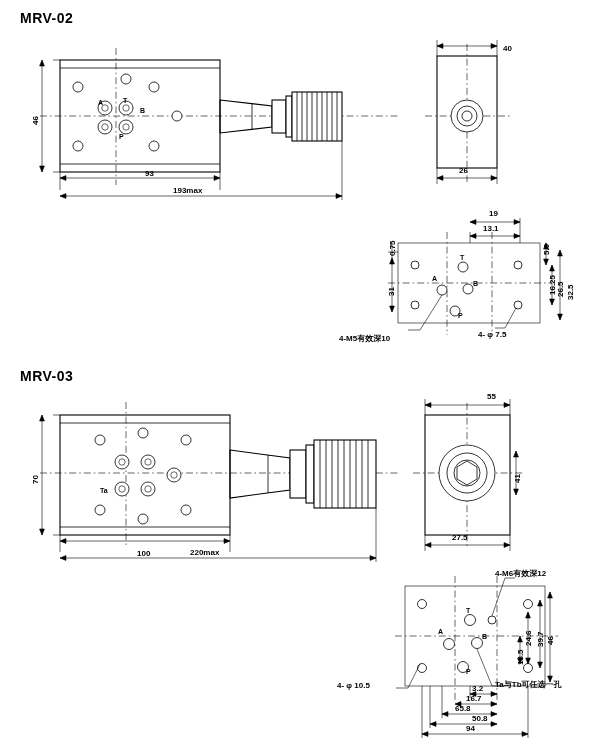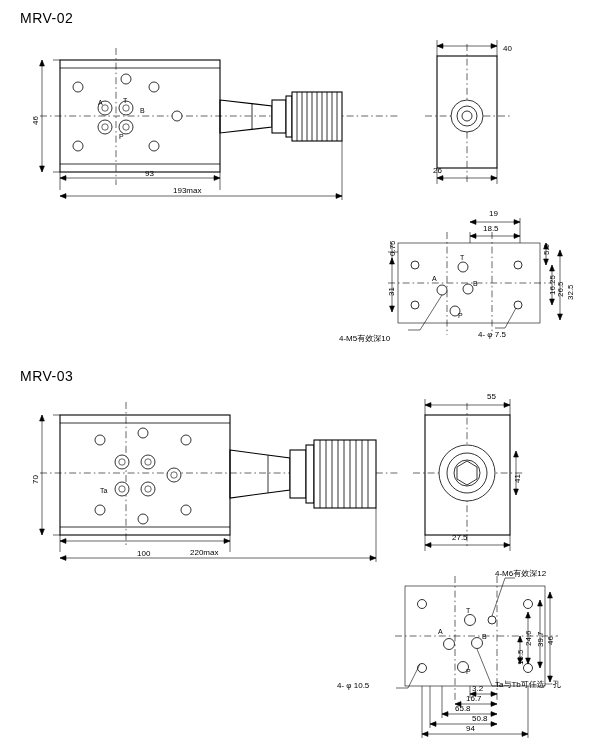--- a/index.html
+++ b/index.html
@@ -11,7 +11,7 @@
     position:relative;
     overflow:hidden;
   }
-  .root{position:relative;width:600px;height:751px;}
+  .root{position:relative;width:600px;height:751px;font-weight:bold;}
   .lbl{position:absolute;font-size:11px;color:#000;white-space:nowrap;}
   .lbl.sm{font-size:8px;}
   .lbl.xs{font-size:7px;}

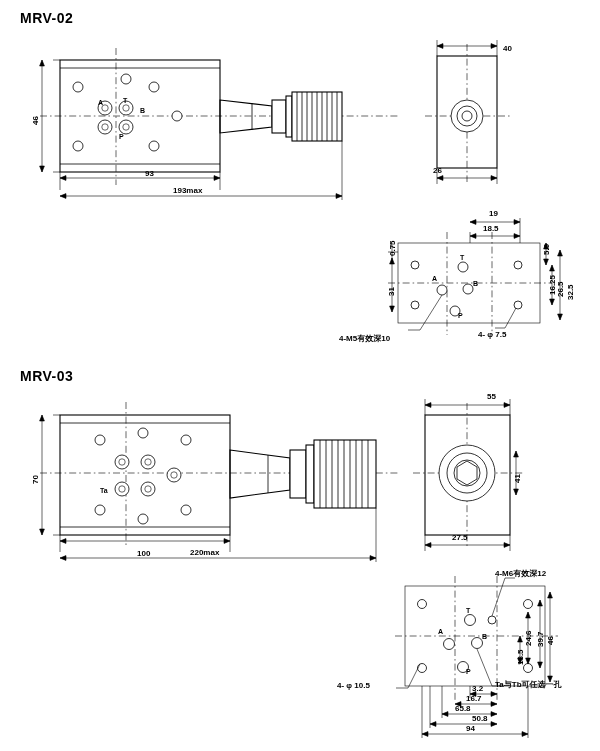--- a/index.html
+++ b/index.html
@@ -304,7 +304,7 @@
   <div class="lbl sm" style="left:131px;top:169px;padding-left:14px;">93</div>
   <div class="lbl sm" style="left:173px;top:186px;">193max</div>
   <div class="lbl sm" style="left:459px;top:44px;margin-left:44px;">40</div>
-  <div class="lbl sm" style="left:433px;top:166px;">26</div>
+  <div class="lbl sm" style="left:459px;top:166px;">26</div>
 
   <div class="lbl xs" style="left:98px;top:99px;">A</div>
   <div class="lbl xs" style="left:123px;top:97px;">T</div>

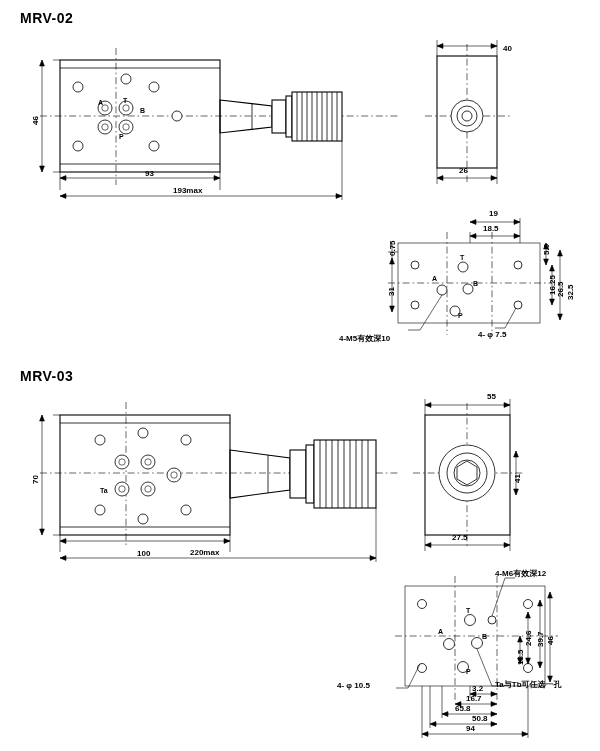--- a/index.html
+++ b/index.html
@@ -318,7 +318,7 @@
 
   <div class="lbl sm rot" style="left:388px;top:256px;transform:rotate(-90deg);">0.75</div>
   <div class="lbl sm" style="left:489px;top:209px;">19</div>
-  <div class="lbl sm" style="left:483px;top:224px;">18.5</div>
+  <div class="lbl sm" style="left:483px;top:224px;">13.1</div>
   <div class="lbl sm rot" style="left:542px;top:255px;transform:rotate(-90deg);">5.9</div>
   <div class="lbl sm rot" style="left:387px;top:296px;transform:rotate(-90deg);">31</div>
   <div class="lbl sm rot" style="left:548px;top:295px;transform:rotate(-90deg);">16.25</div>

